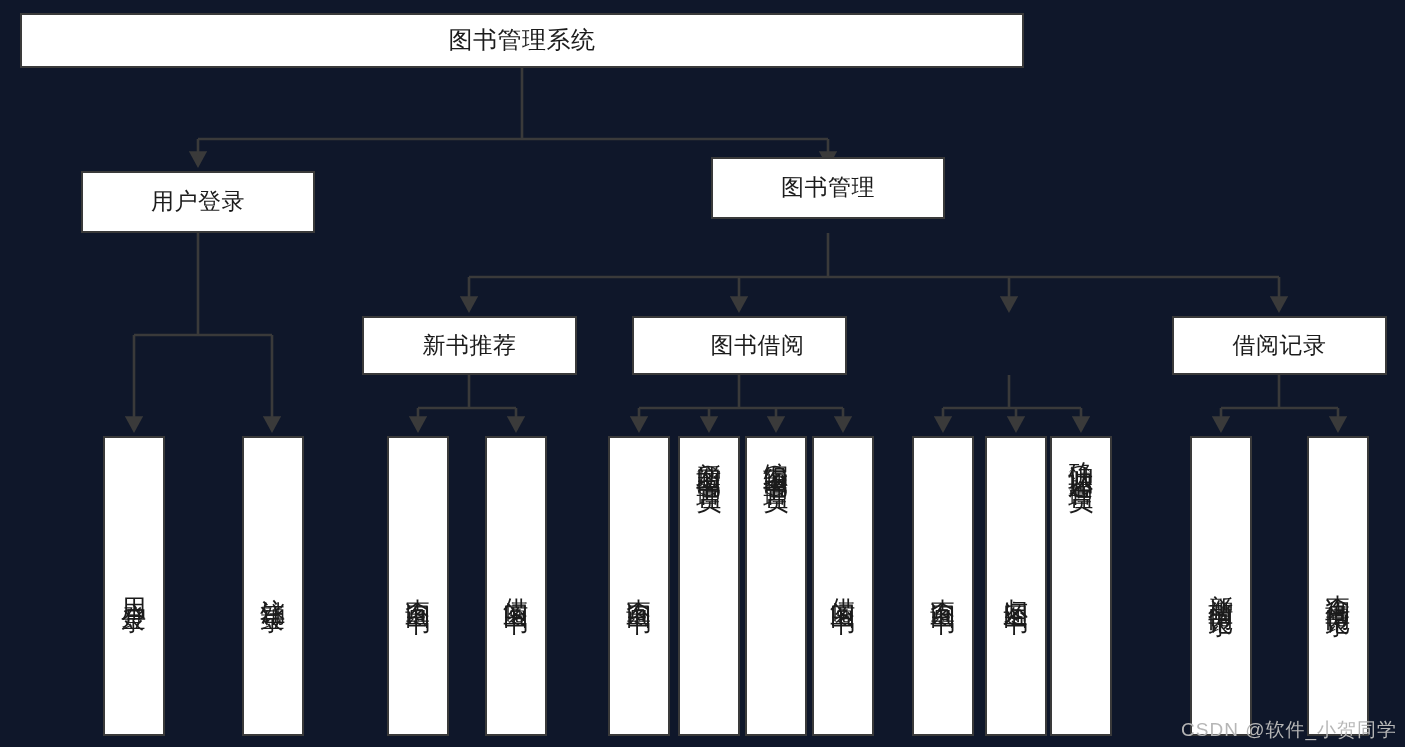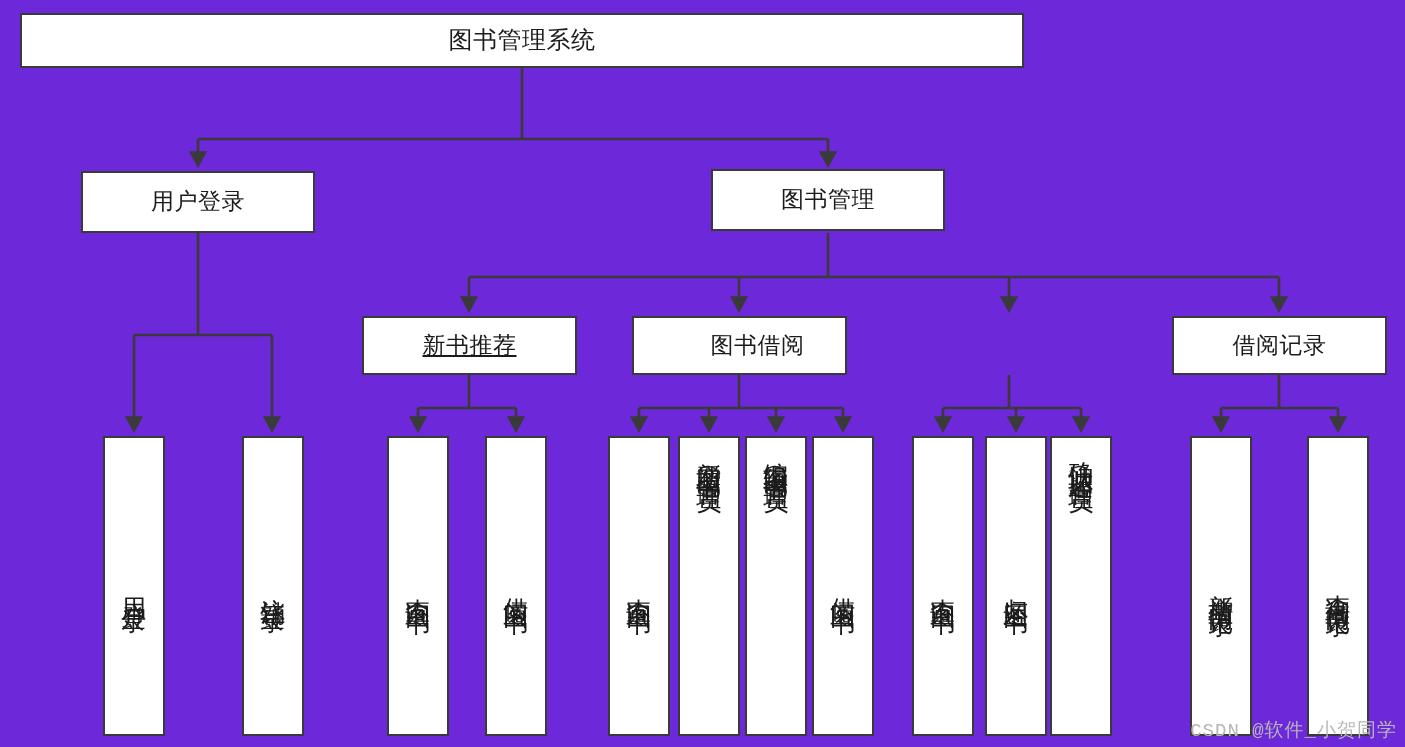--- a/index.html
+++ b/index.html
@@ -15,7 +15,7 @@
     position: relative;
     width: 1405px;
     height: 747px;
-    background: #6d28d9;
+    background: #0f172a;
     overflow: hidden;
   }
   #edges {

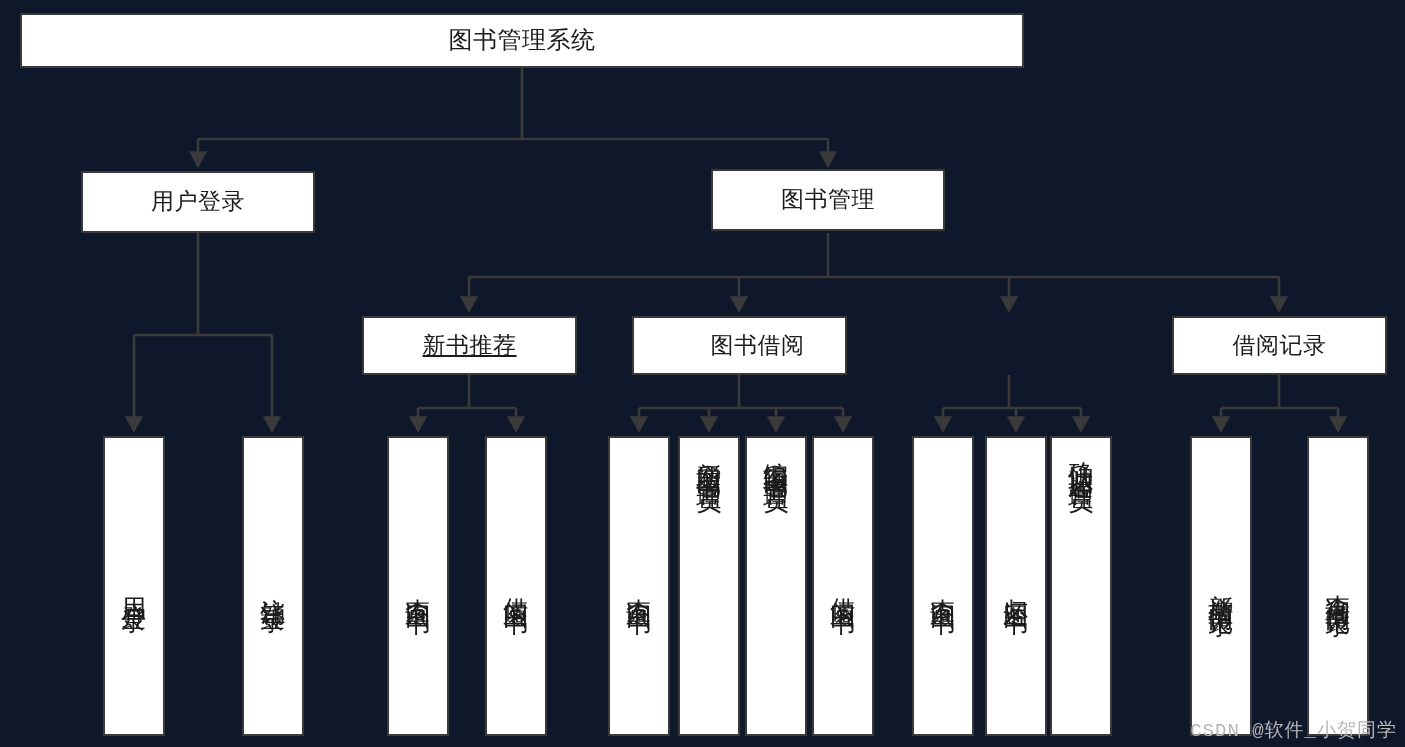--- a/index.html
+++ b/index.html
@@ -149,7 +149,7 @@
   <div class="node horiz" style="left:81px; top:171px; width:234px; height:62px;">
     <span class="label">用户登录</span>
   </div>
-  <div class="node horiz" style="left:711px; top:169px; width:234px; height:62px;">
+  <div class="node horiz" style="left:711px; top:157px; width:234px; height:62px;">
     <span class="label">图书管理</span>
   </div>
 

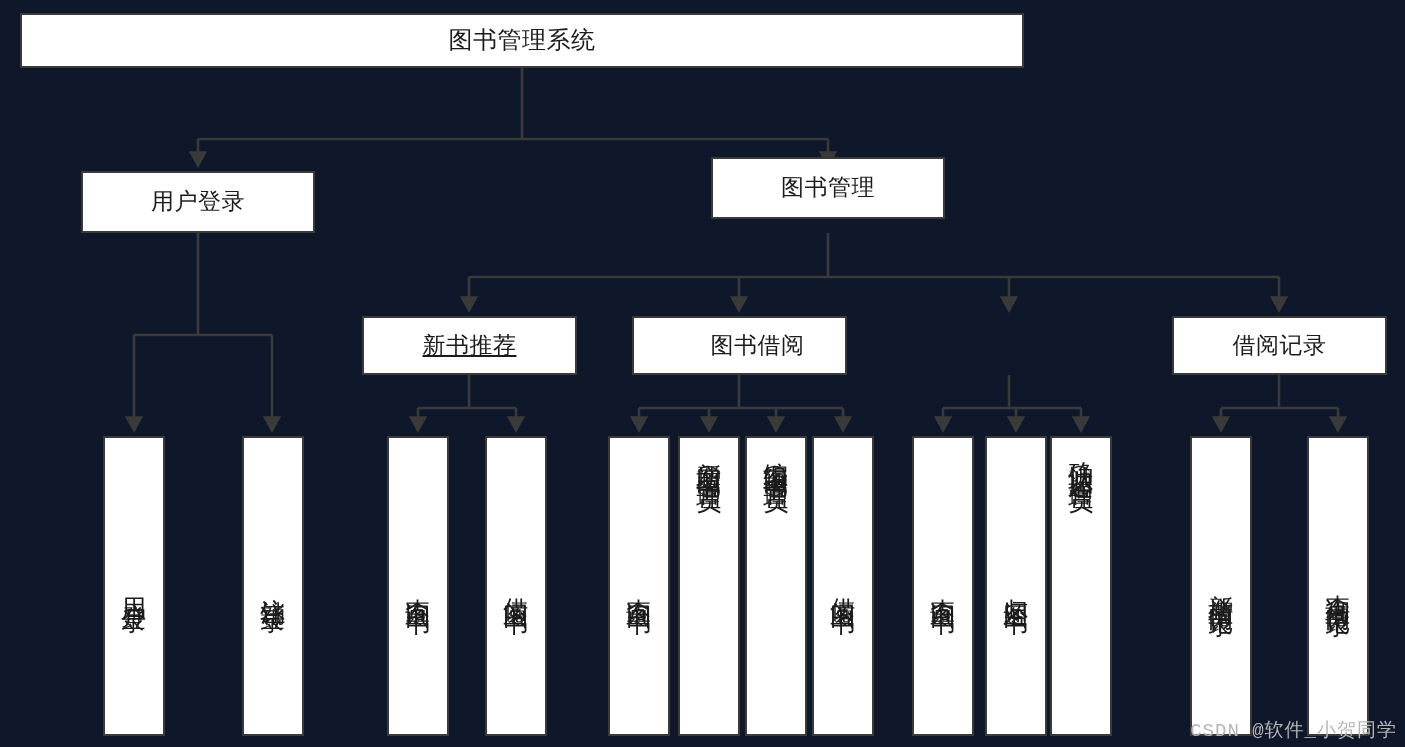--- a/index.html
+++ b/index.html
@@ -153,7 +153,7 @@
     <span class="label">图书管理</span>
   </div>
 
-  <div class="node horiz" style="left:362px; top:316px; width:215px; height:59px;text-decoration:underline;">
+  <div class="node horiz" style="left:362px; top:316px; width:215px; height:59px;">
     <span class="label">新书推荐</span>
   </div>
   <div class="node horiz" style="left:632px; top:316px; width:215px; height:59px;padding-left:36px;">

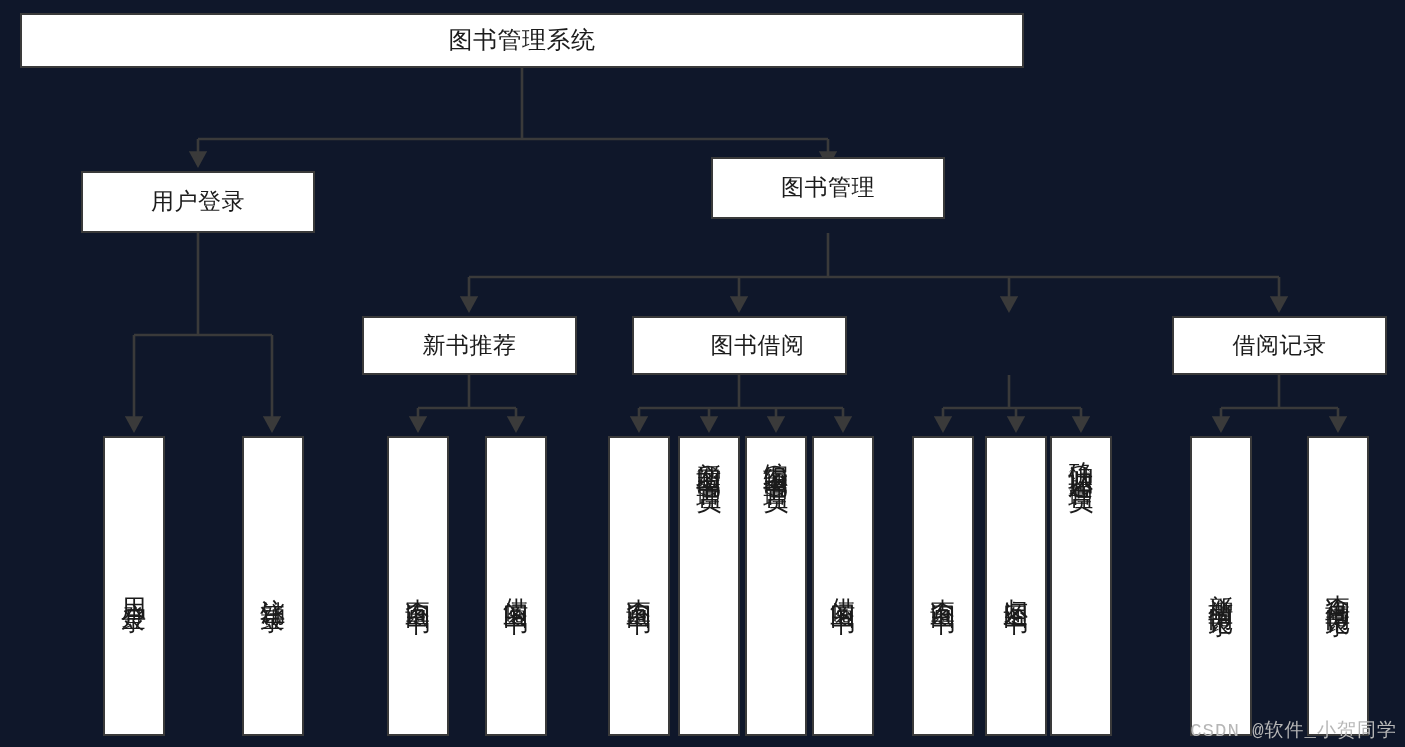--- a/index.html
+++ b/index.html
@@ -84,7 +84,7 @@
     letter-spacing: 1px;
     z-index: 5;
     white-space: nowrap;
-    font-family: Liberation Mono, monospace;
+    font-family: Liberation Sans, sans-serif;
   }
 </style>
 </head>

